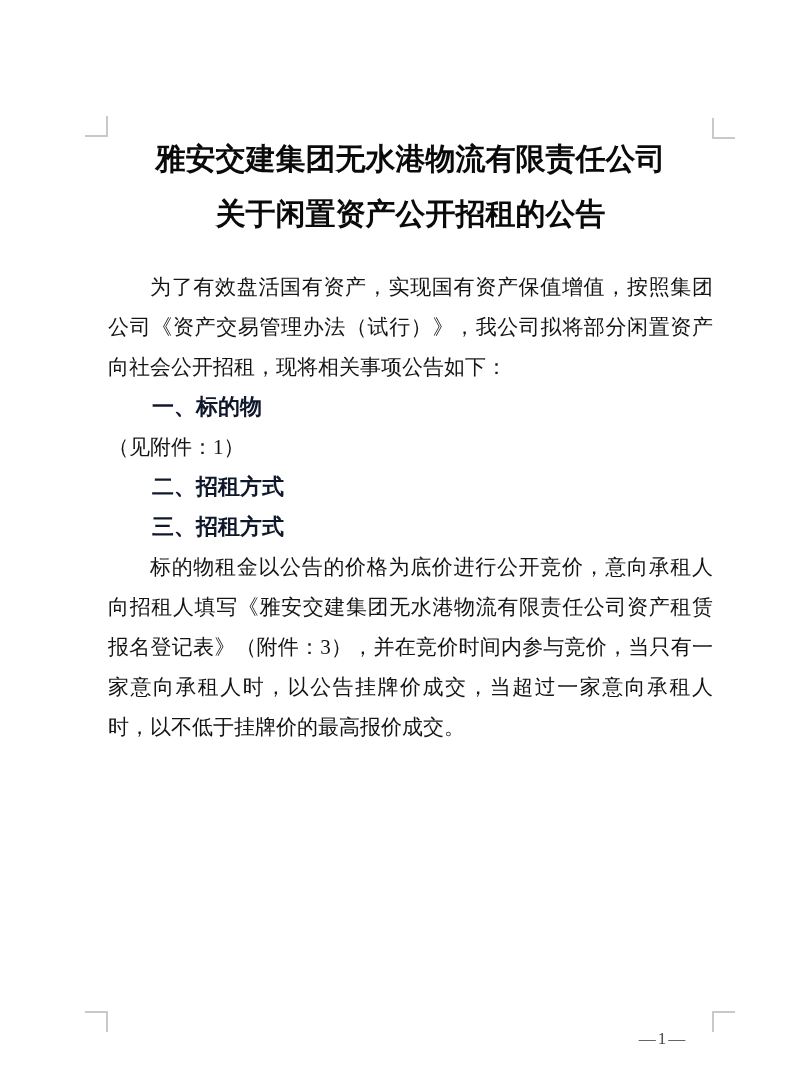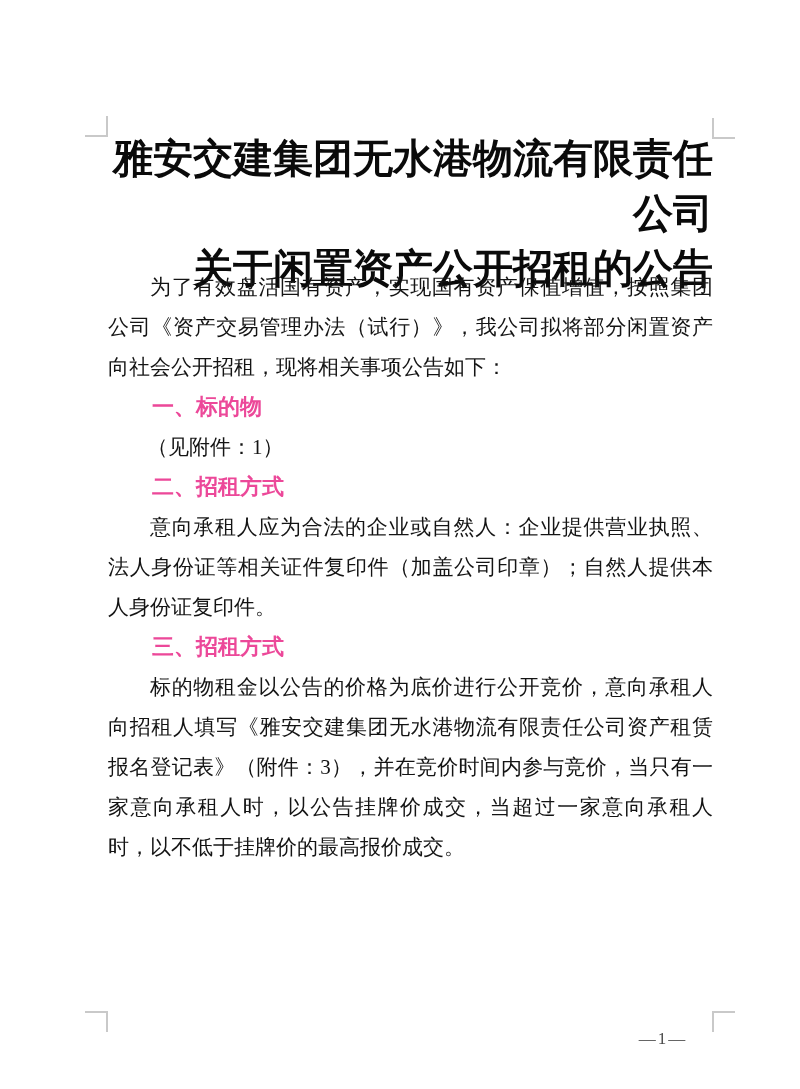--- a/index.html
+++ b/index.html
@@ -25,10 +25,10 @@
     left: 108px;
     top: 131px;
     width: 605px;
-    text-align: right;
+    text-align: center;
     font-family: "Liberation Sans", "DejaVu Sans", sans-serif;
     font-weight: 900;
-    font-size: 40px;
+    font-size: 30px;
     line-height: 55px;
     color: #0a0a0a;
     letter-spacing: 0px;

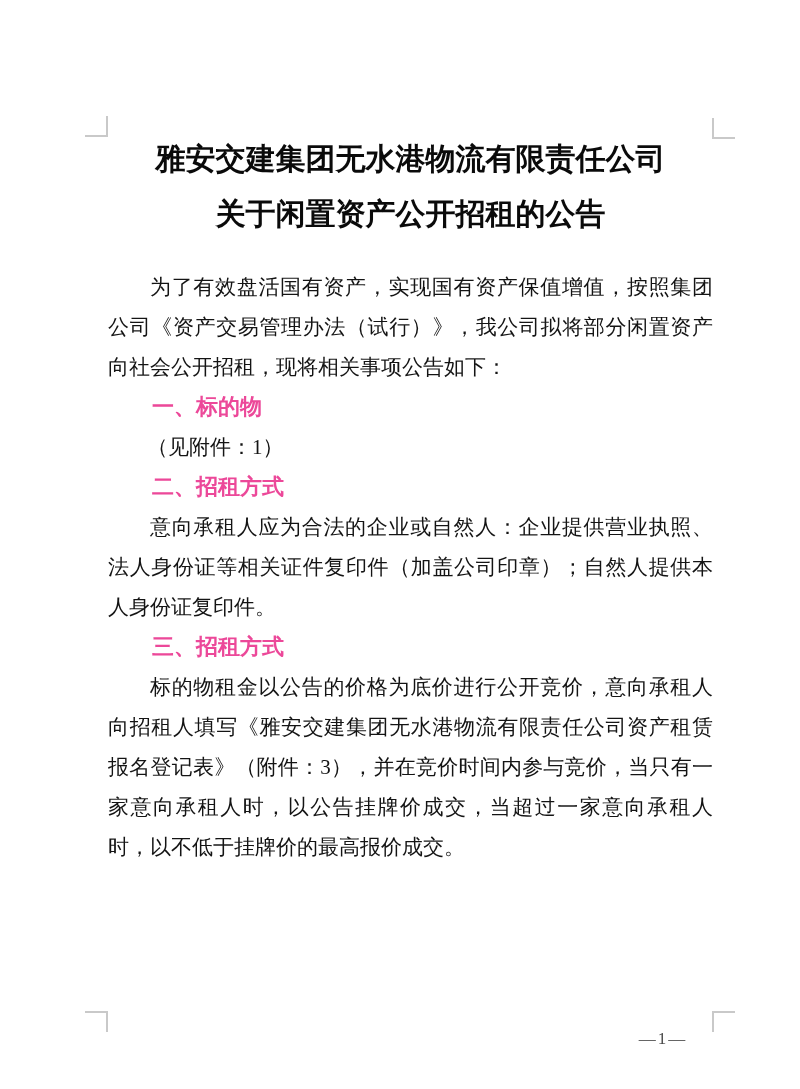--- a/index.html
+++ b/index.html
@@ -53,7 +53,7 @@
     font-weight: 700;
     font-size: 22px;
     text-indent: 2em;
-    color: #ec4899;
+    color: #0f172a;
   }
   
   .page-num {

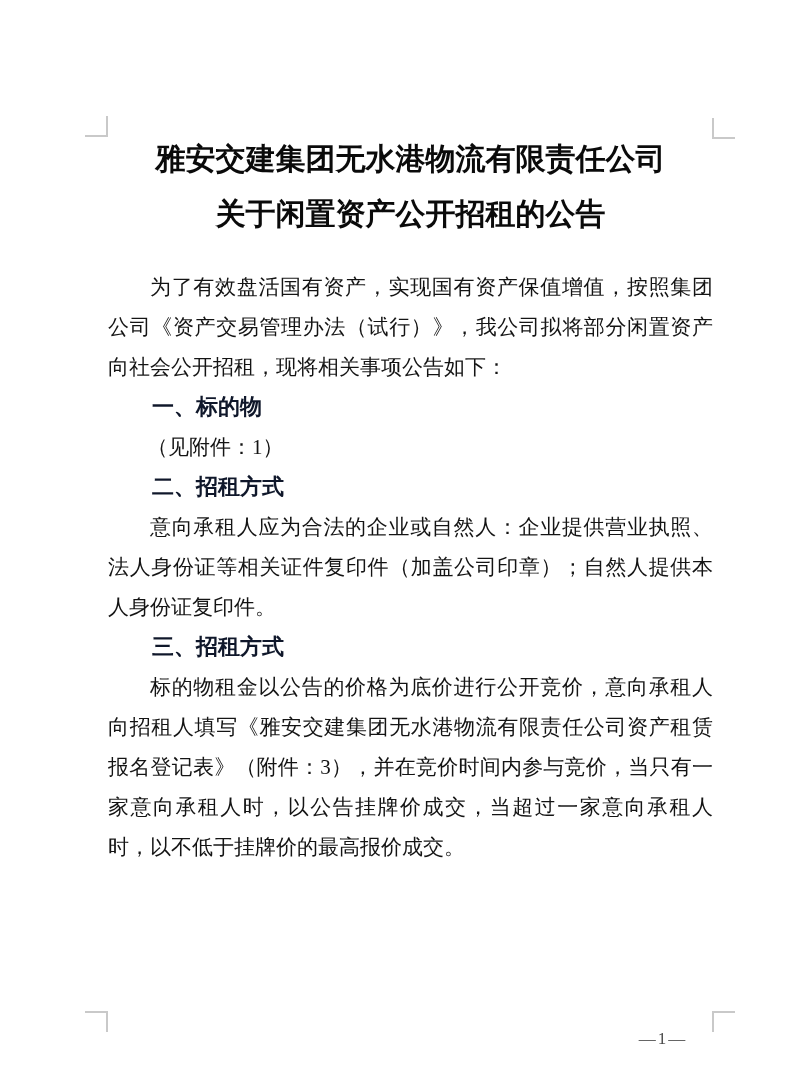--- a/index.html
+++ b/index.html
@@ -47,7 +47,7 @@
     color: #141414;
   }
   .para { text-indent: 2em; }
-  .para.no-indent { text-indent: 0; margin-left: 39px; }
+  .para.no-indent { text-indent: 0; }
   .sec-heading {
     font-family: "Liberation Sans", "DejaVu Sans", sans-serif;
     font-weight: 700;

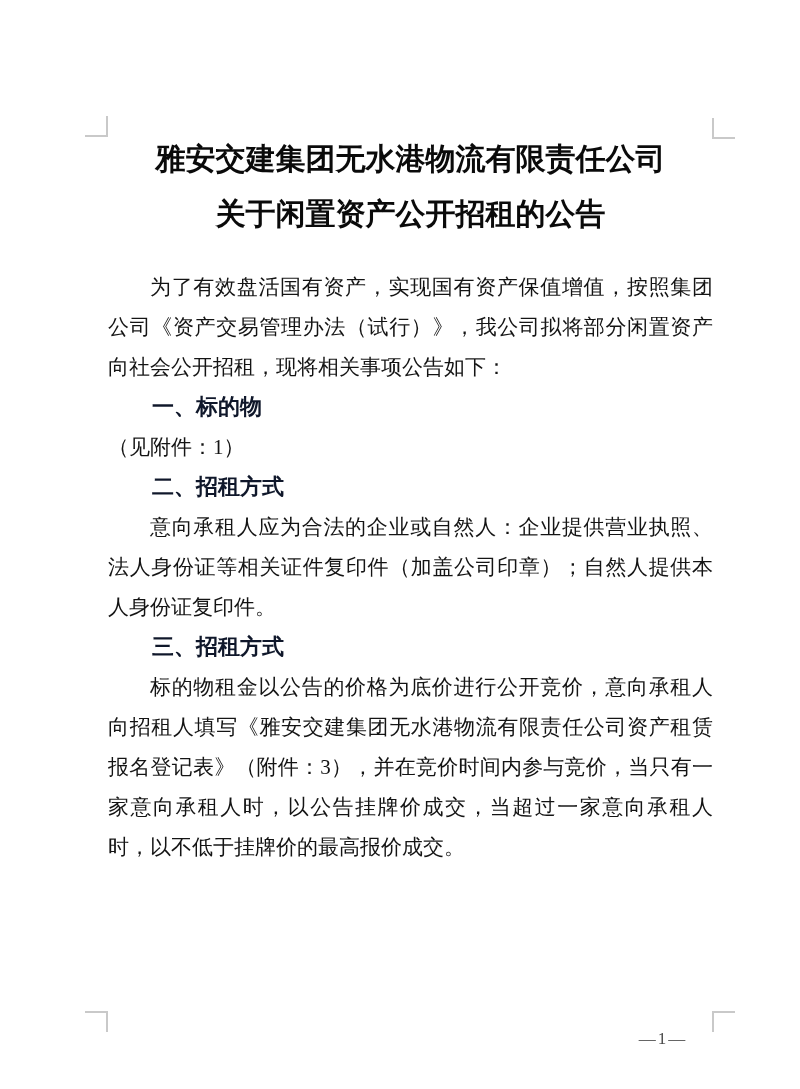--- a/index.html
+++ b/index.html
@@ -90,7 +90,6 @@
     <p class="para no-indent">（见附件：1）</p>
 
     <p class="sec-heading">二、招租方式</p>
-    <p class="para">意向承租人应为合法的企业或自然人：企业提供营业执照、法人身份证等相关证件复印件（加盖公司印章）；自然人提供本人身份证复印件。</p>
 
     <p class="sec-heading">三、招租方式</p>
     <p class="para">标的物租金以公告的价格为底价进行公开竞价，意向承租人向招租人填写《雅安交建集团无水港物流有限责任公司资产租赁报名登记表》（附件：3），并在竞价时间内参与竞价，当只有一家意向承租人时，以公告挂牌价成交，当超过一家意向承租人时，以不低于挂牌价的最高报价成交。</p>

